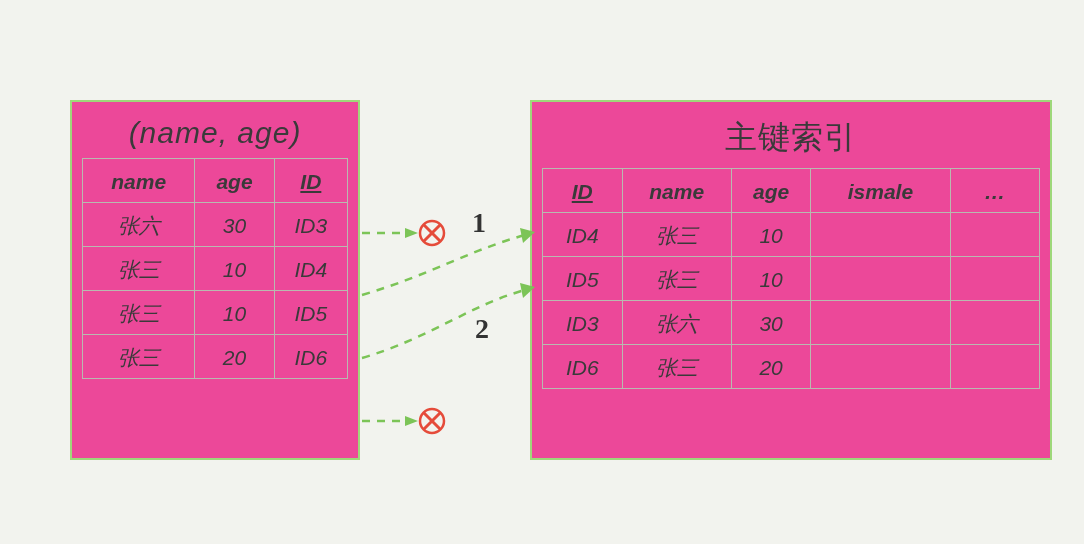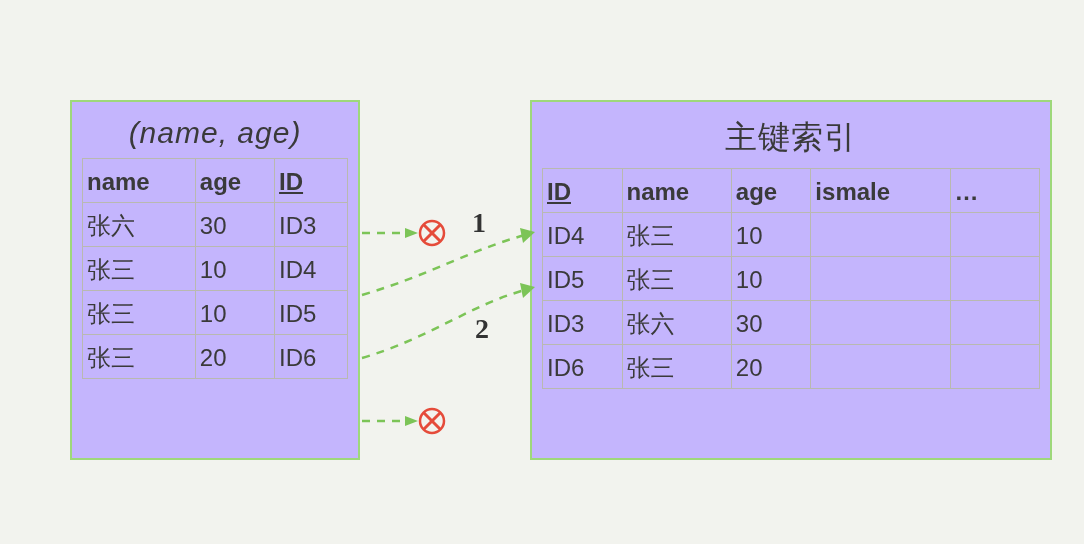--- a/index.html
+++ b/index.html
@@ -15,7 +15,7 @@
   .panel {
     position: absolute;
     border: 2px solid #9ed87a;
-    background: #c4b5fd;
+    background: #ec4899;
     padding: 12px 10px 18px 10px;
   }
   .panel-left {

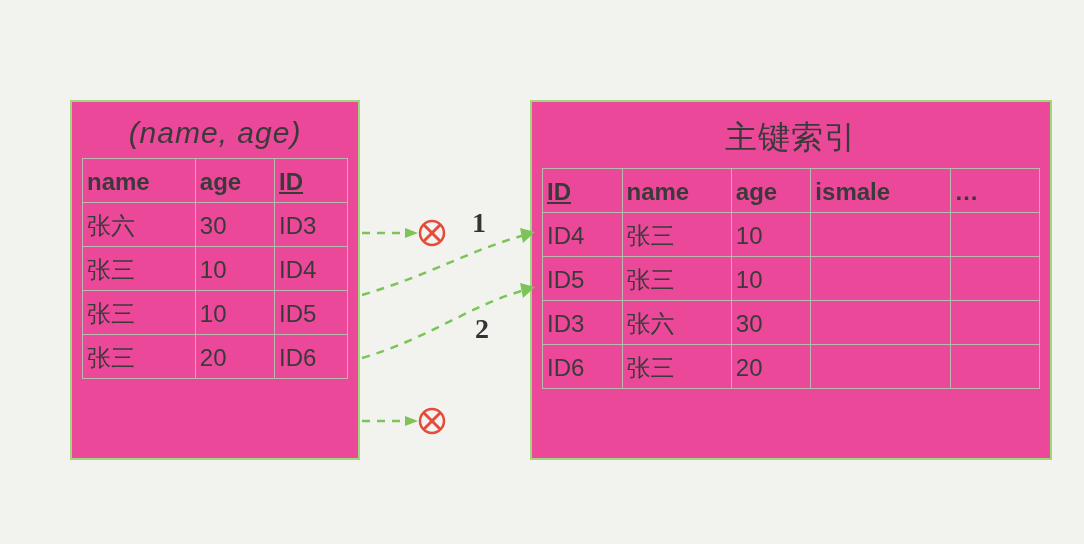--- a/index.html
+++ b/index.html
@@ -49,10 +49,11 @@
   }
   table.idx th, table.idx td {
     border: 1.5px solid #b9b9b0;
-    text-align: left;
-    font-size: 24px;
+    text-align: center;
+    font-size: 21px;
     padding: 6px 4px 4px 4px;
     height: 44px;
+    font-style: italic;
   }
   table.idx th {
     font-weight: 600;

